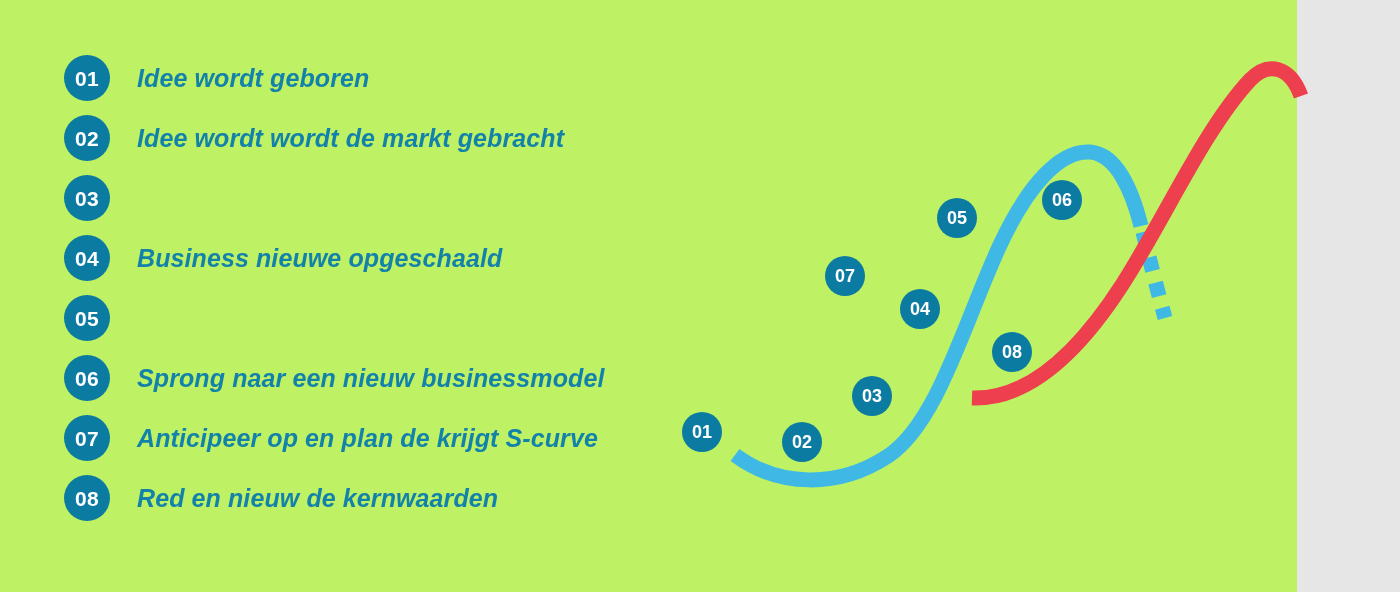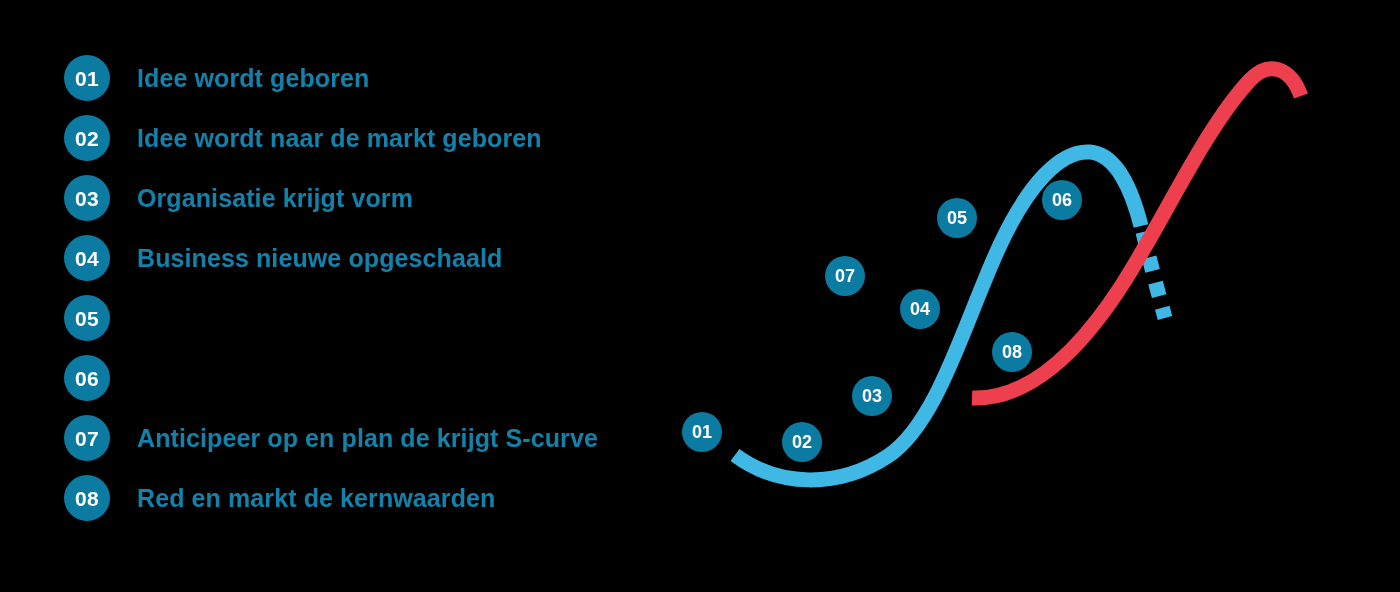--- a/index.html
+++ b/index.html
@@ -17,9 +17,9 @@
 
   #canvas {
     position: relative;
-    width: 1400px;
+    width: 1297px;
     height: 592px;
-    background: #000000;
+    background: #bef264;
   }
 
   

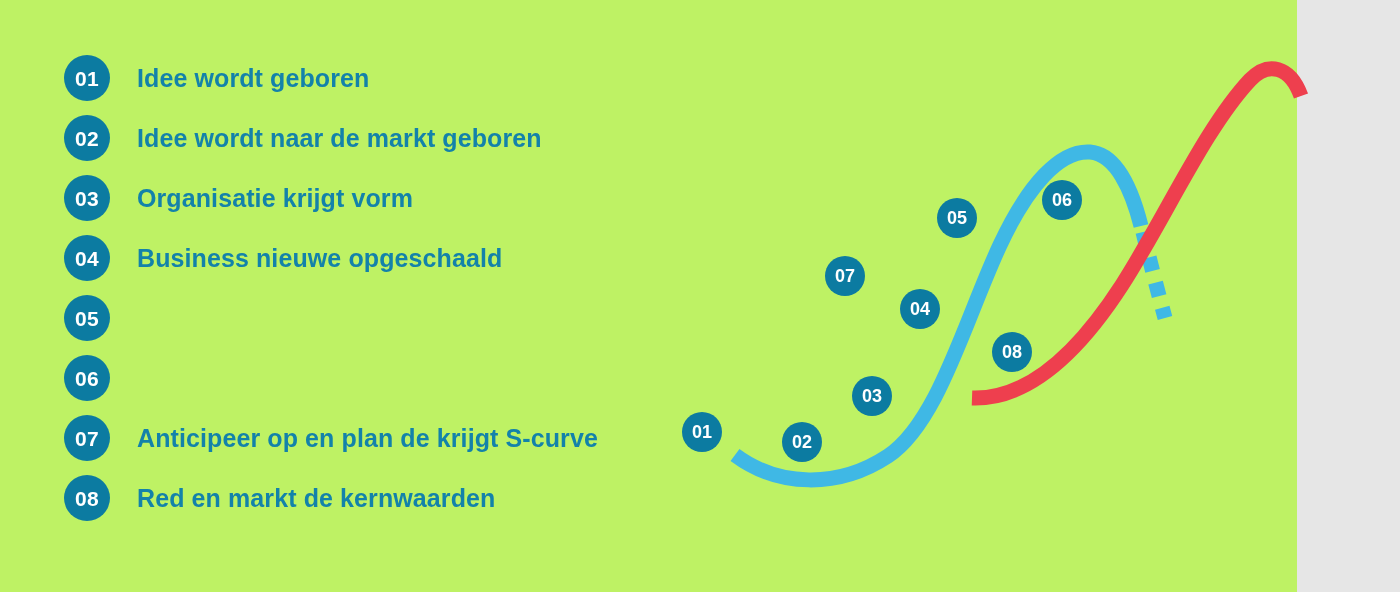--- a/index.html
+++ b/index.html
@@ -61,6 +61,7 @@
     letter-spacing: 0.1px;
     white-space: nowrap;
     line-height: 1;
+    font-style: italic;
   }
 
   

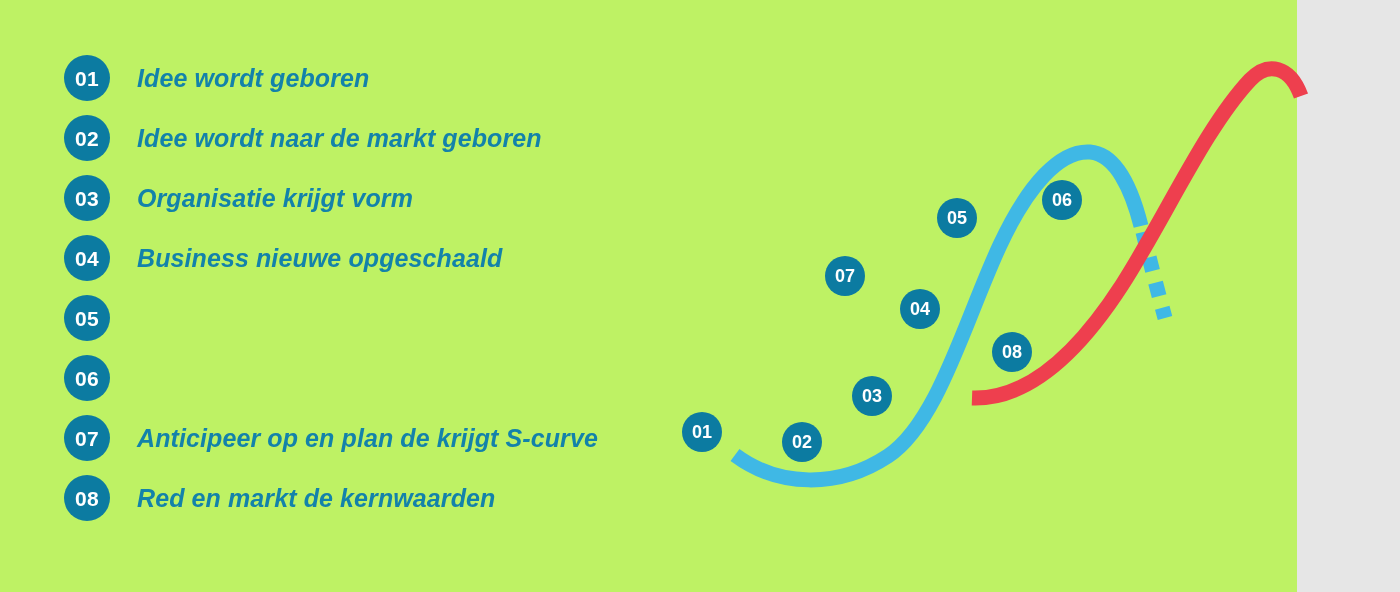--- a/index.html
+++ b/index.html
@@ -111,7 +111,7 @@
 
     <div class="legend-row">
       <div class="badge">02</div>
-      <div class="legend-label">Idee wordt naar de markt geboren</div>
+      <div class="legend-label">Idee wordt wordt de markt gebracht</div>
     </div>
 
     <div class="legend-row">

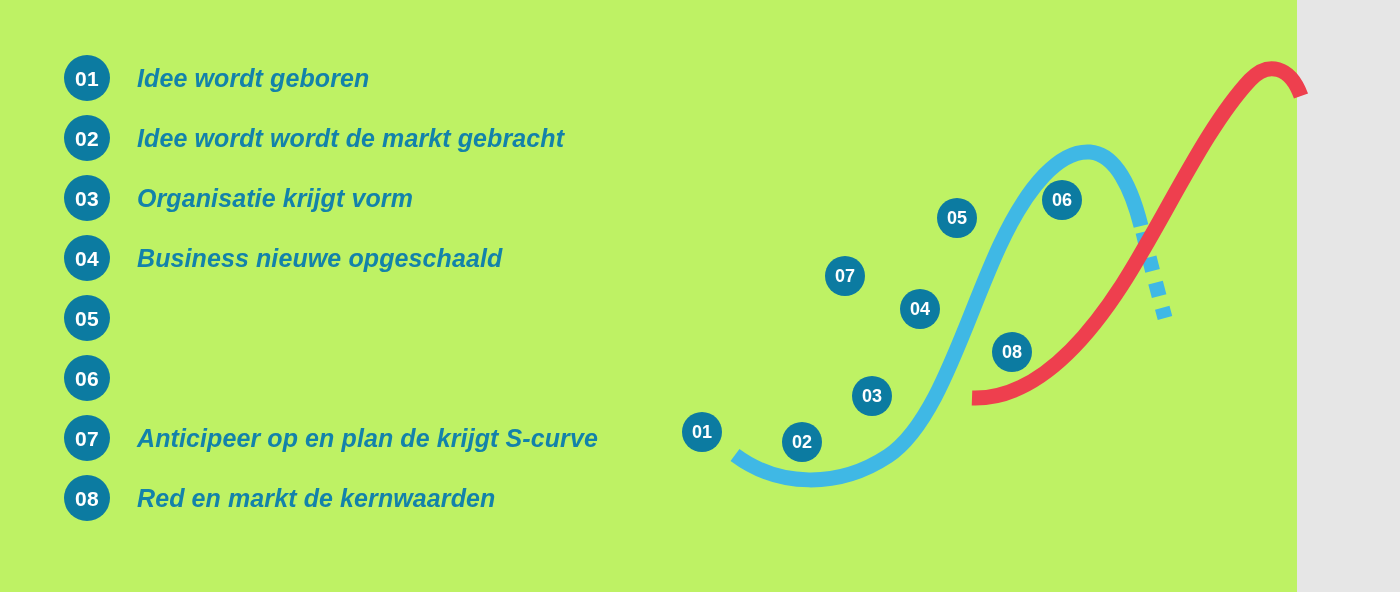--- a/index.html
+++ b/index.html
@@ -116,7 +116,6 @@
 
     <div class="legend-row">
       <div class="badge">03</div>
-      <div class="legend-label">Organisatie krijgt vorm</div>
     </div>
 
     <div class="legend-row">

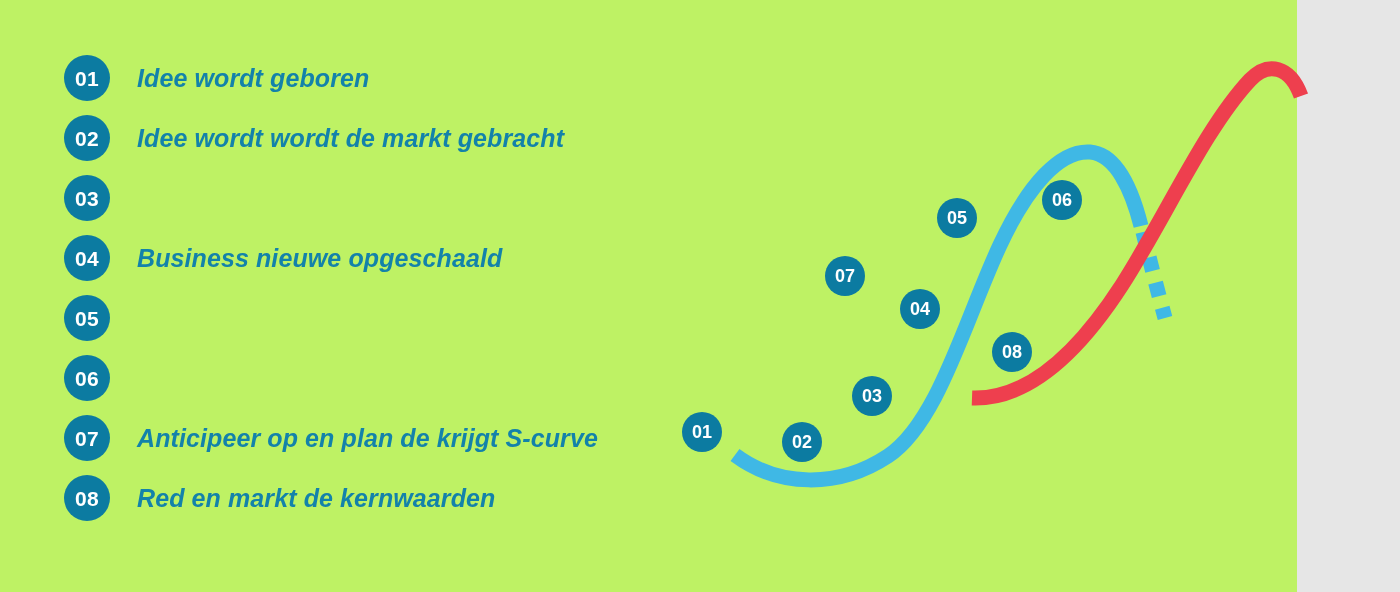--- a/index.html
+++ b/index.html
@@ -129,6 +129,7 @@
 
     <div class="legend-row">
       <div class="badge">06</div>
+      <div class="legend-label">Sprong naar een nieuw businessmodel</div>
     </div>
 
     <div class="legend-row">

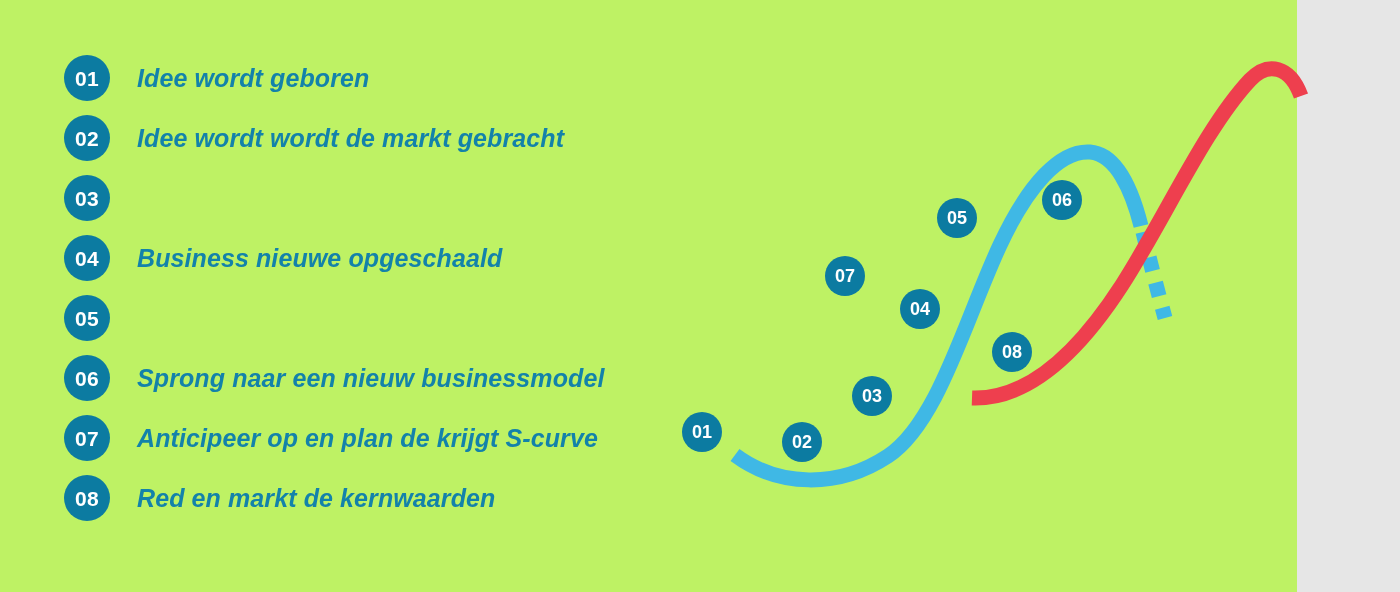--- a/index.html
+++ b/index.html
@@ -139,7 +139,7 @@
 
     <div class="legend-row">
       <div class="badge">08</div>
-      <div class="legend-label">Red en markt de kernwaarden</div>
+      <div class="legend-label">Red en nieuw de kernwaarden</div>
     </div>
 
   </div>

